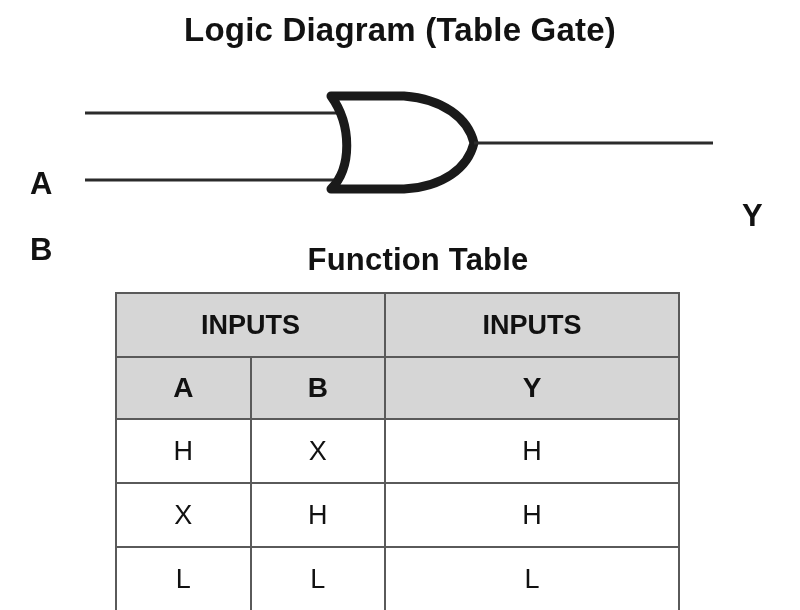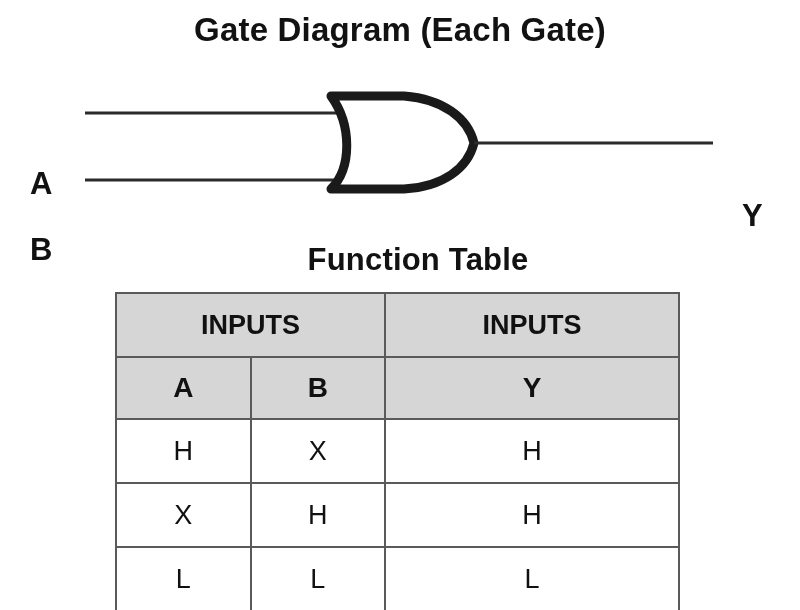--- a/index.html
+++ b/index.html
@@ -101,7 +101,7 @@
 </head>
 <body>
 
-<div class="heading" id="diagram-title">Gate Diagram (Each Gate)</div>
+<div class="heading" id="diagram-title">Logic Diagram (Table Gate)</div>
 
 <div id="logic-diagram">
 

